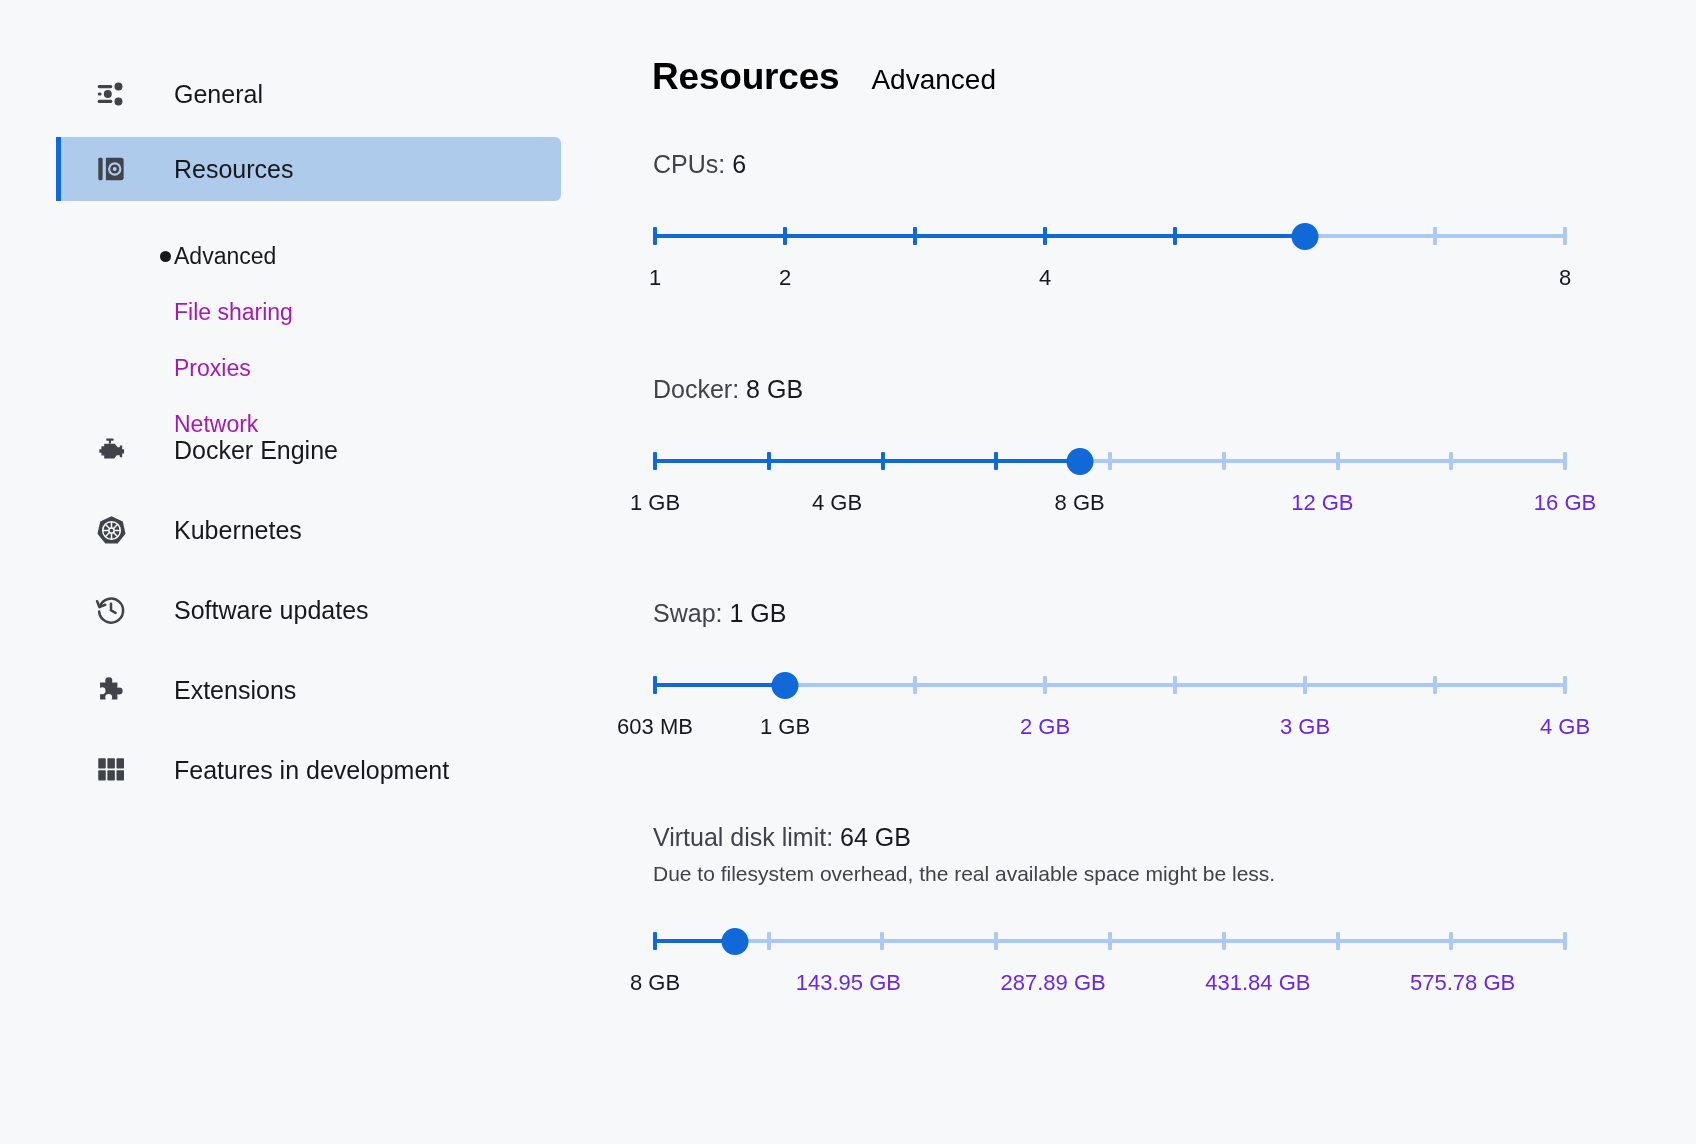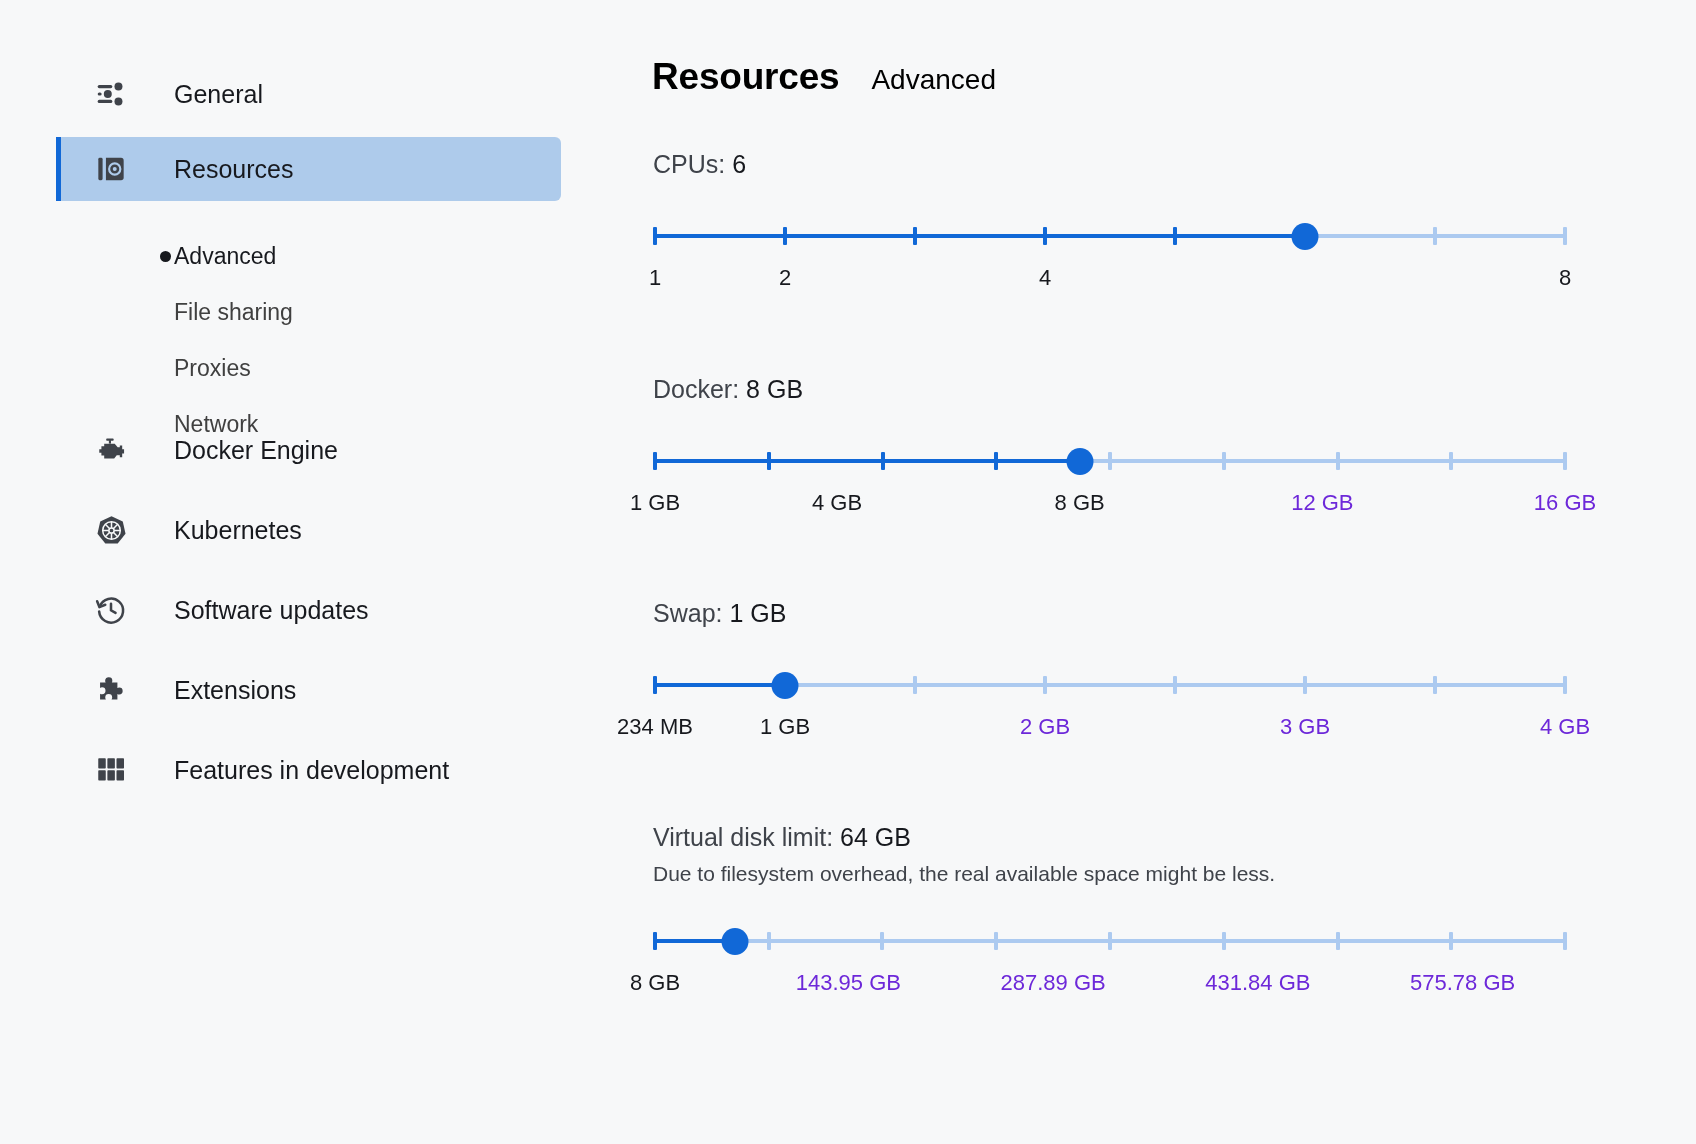--- a/index.html
+++ b/index.html
@@ -82,7 +82,7 @@
   .sub-item .sub-label {
     font-size: 23px;
     line-height: 1;
-    color: #404040;
+    color: #a21caf;
     white-space: nowrap;
   }
   .sub-item.active .sub-label {

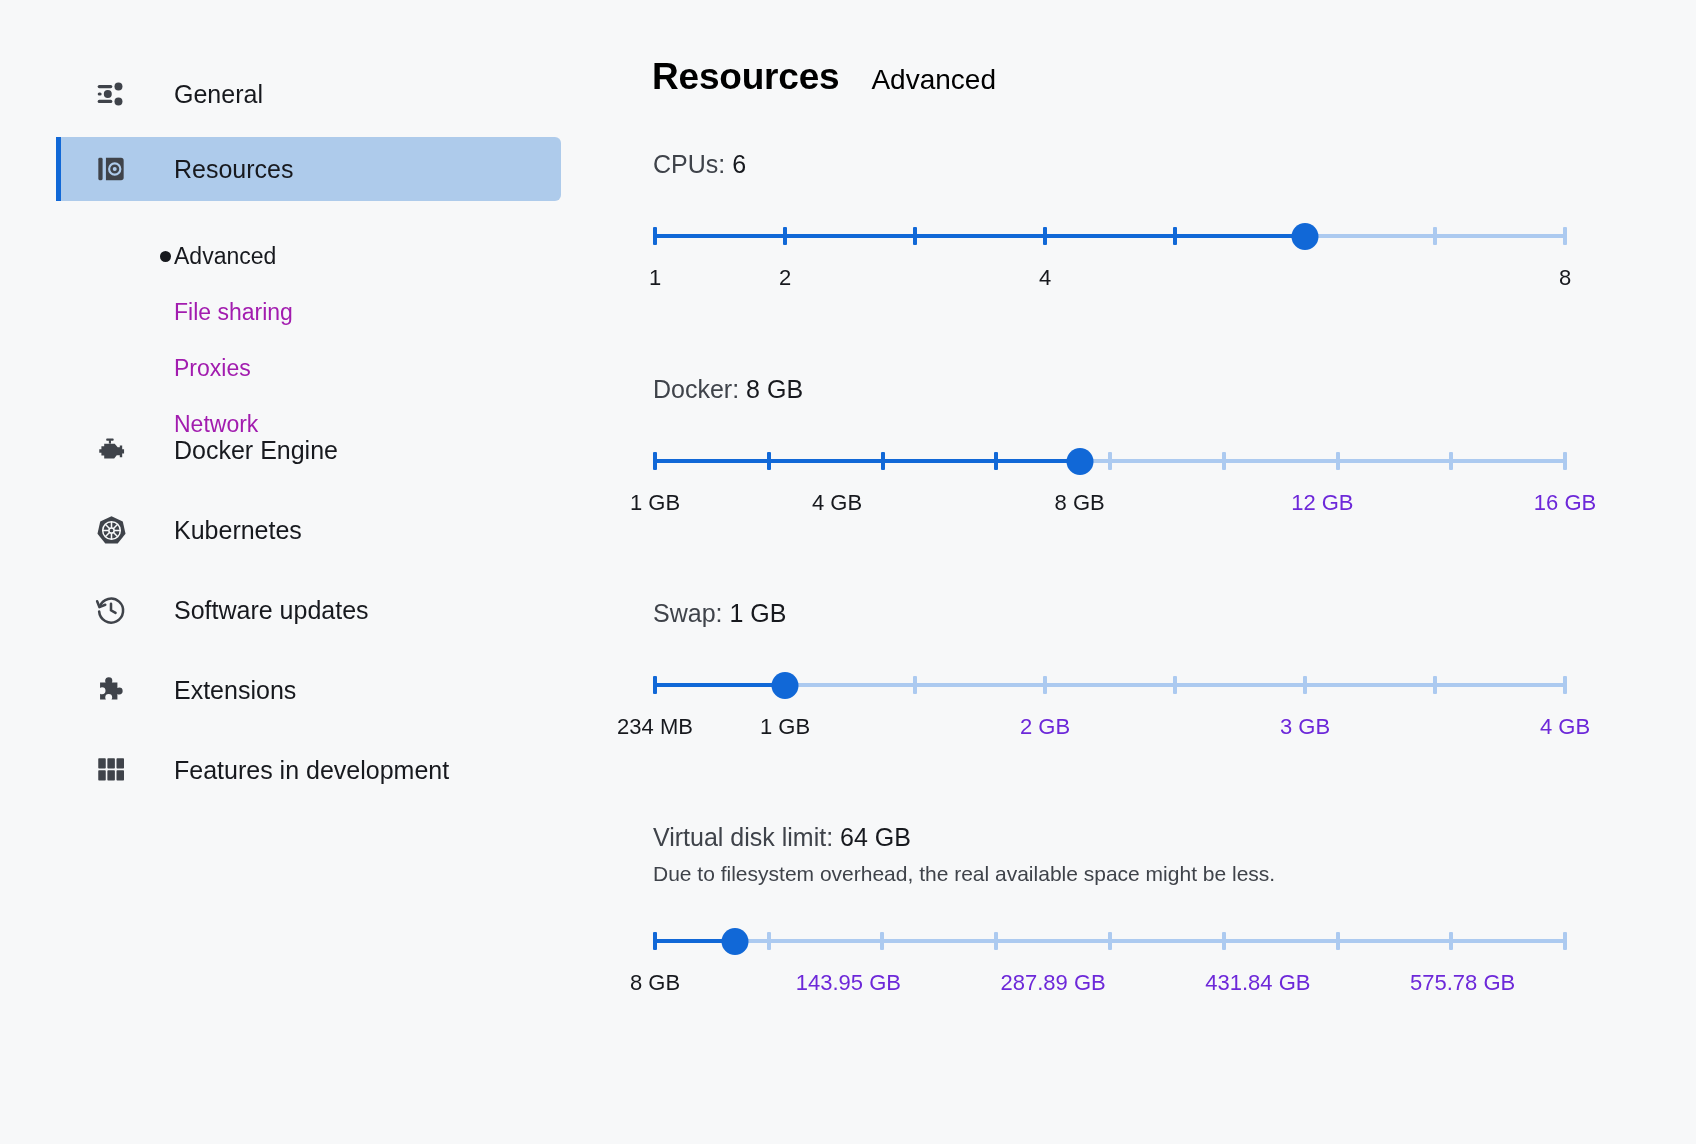--- a/index.html
+++ b/index.html
@@ -410,7 +410,7 @@
           <div class="knob" style="left: 130px;"></div>
         </div>
       <div class="tick-labels">
-          <span class="tick-label" style="left: 0px;">234 MB</span>
+          <span class="tick-label" style="left: 0px;">603 MB</span>
           <span class="tick-label" style="left: 130px;">1 GB</span>
           <span class="tick-label muted" style="left: 390px;">2 GB</span>
           <span class="tick-label muted" style="left: 650px;">3 GB</span>

